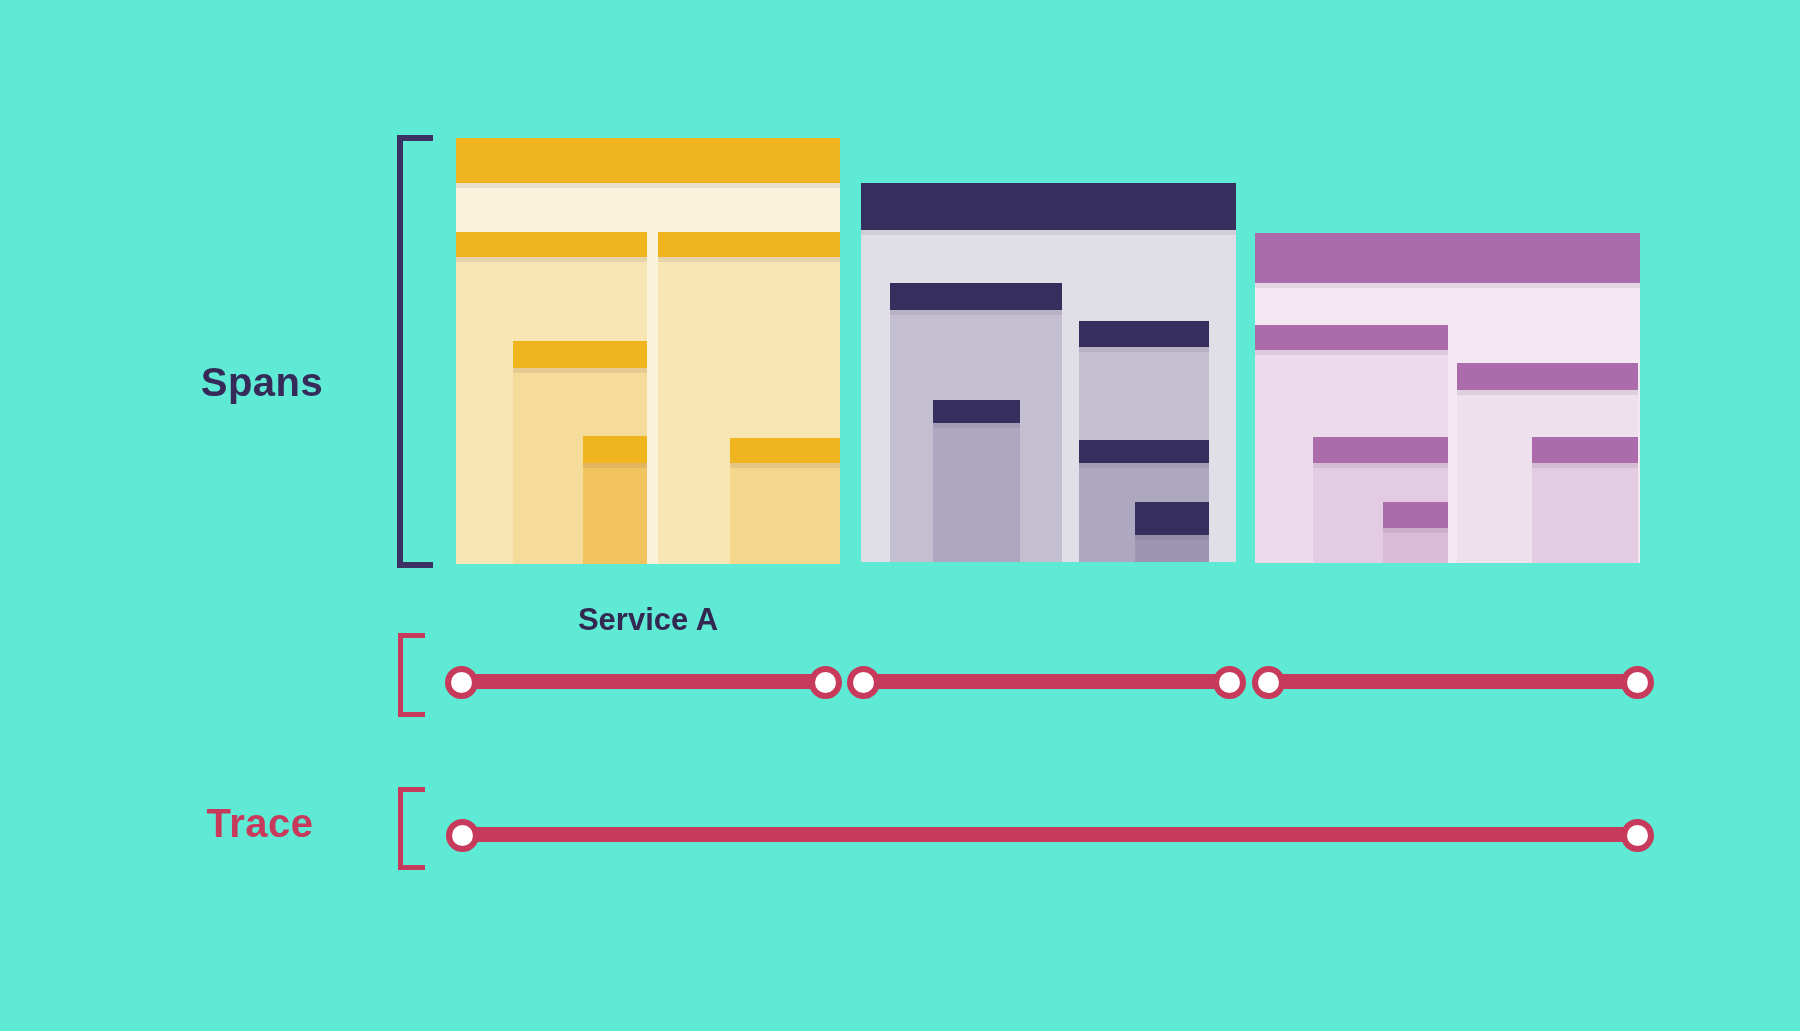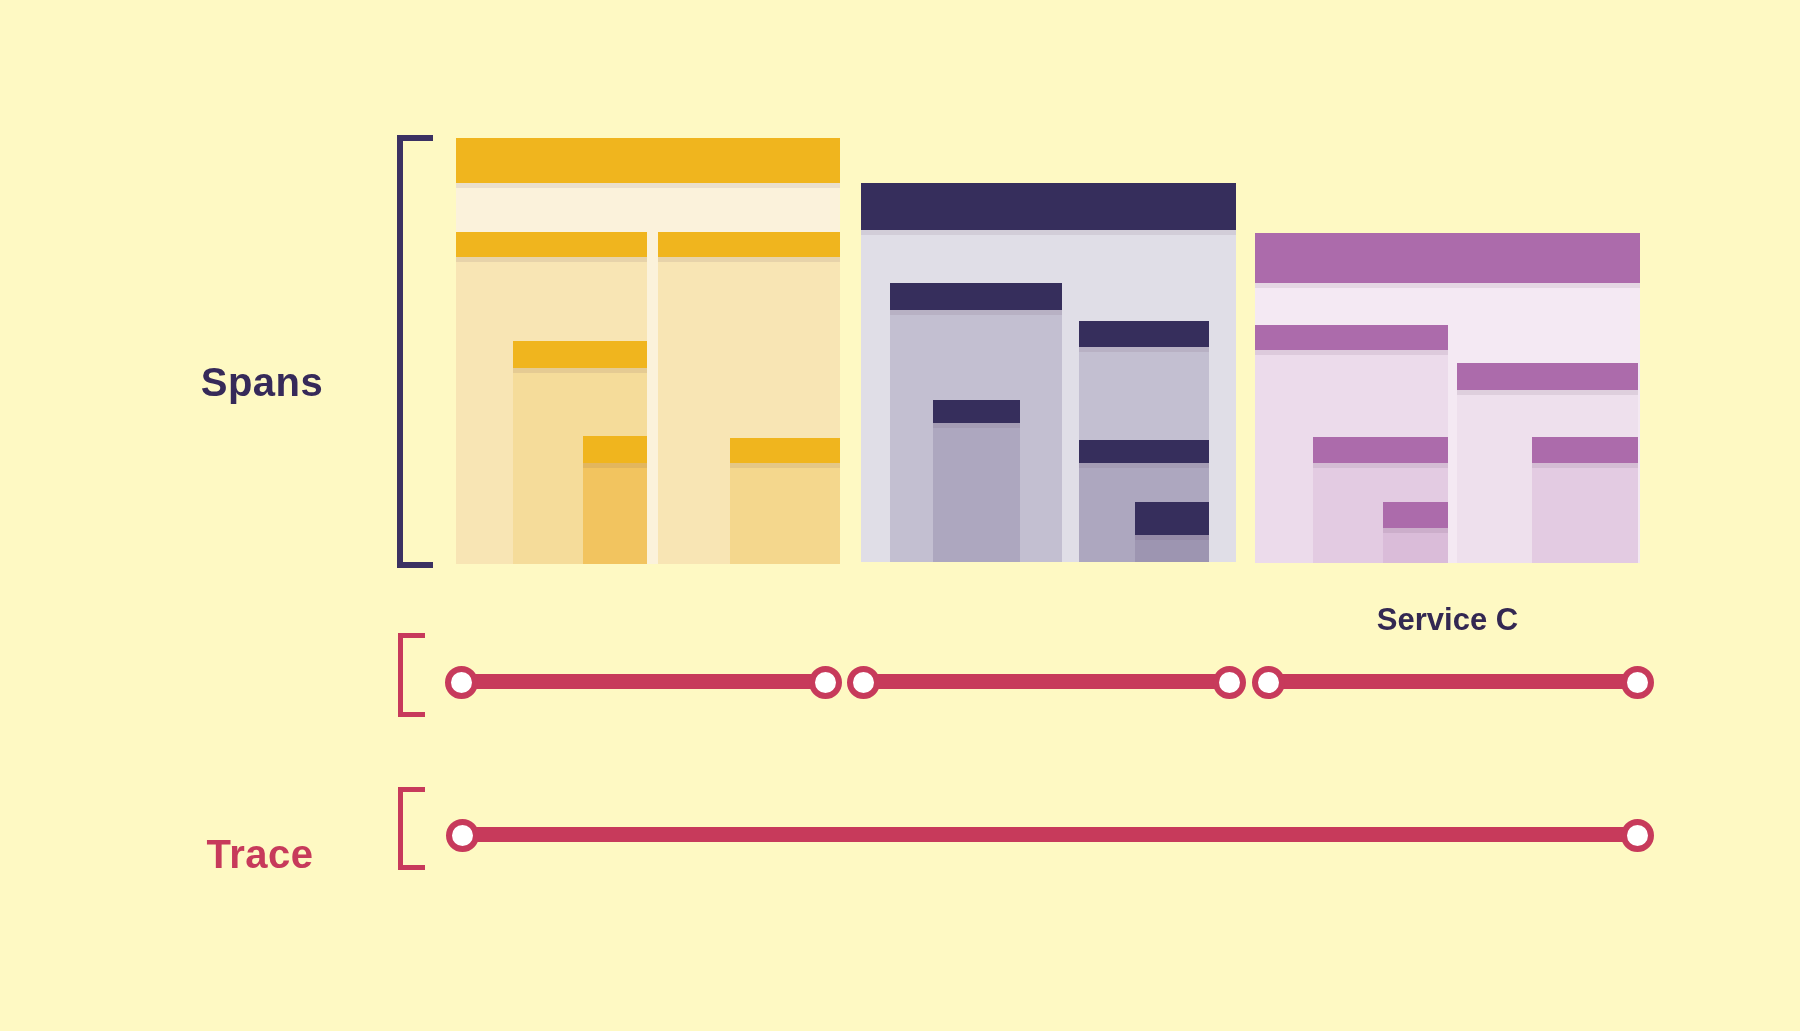--- a/index.html
+++ b/index.html
@@ -4,7 +4,7 @@
 <style>
   html,body{margin:0;padding:0;background:#ffffff;}
   .canvas{
-    position:relative;width:1800px;height:1031px;background:#fef9c3;overflow:hidden;
+    position:relative;width:1800px;height:1031px;background:#5eead4;overflow:hidden;
     font-family:"Liberation Sans","DejaVu Sans",sans-serif;
   }
   .row-label{

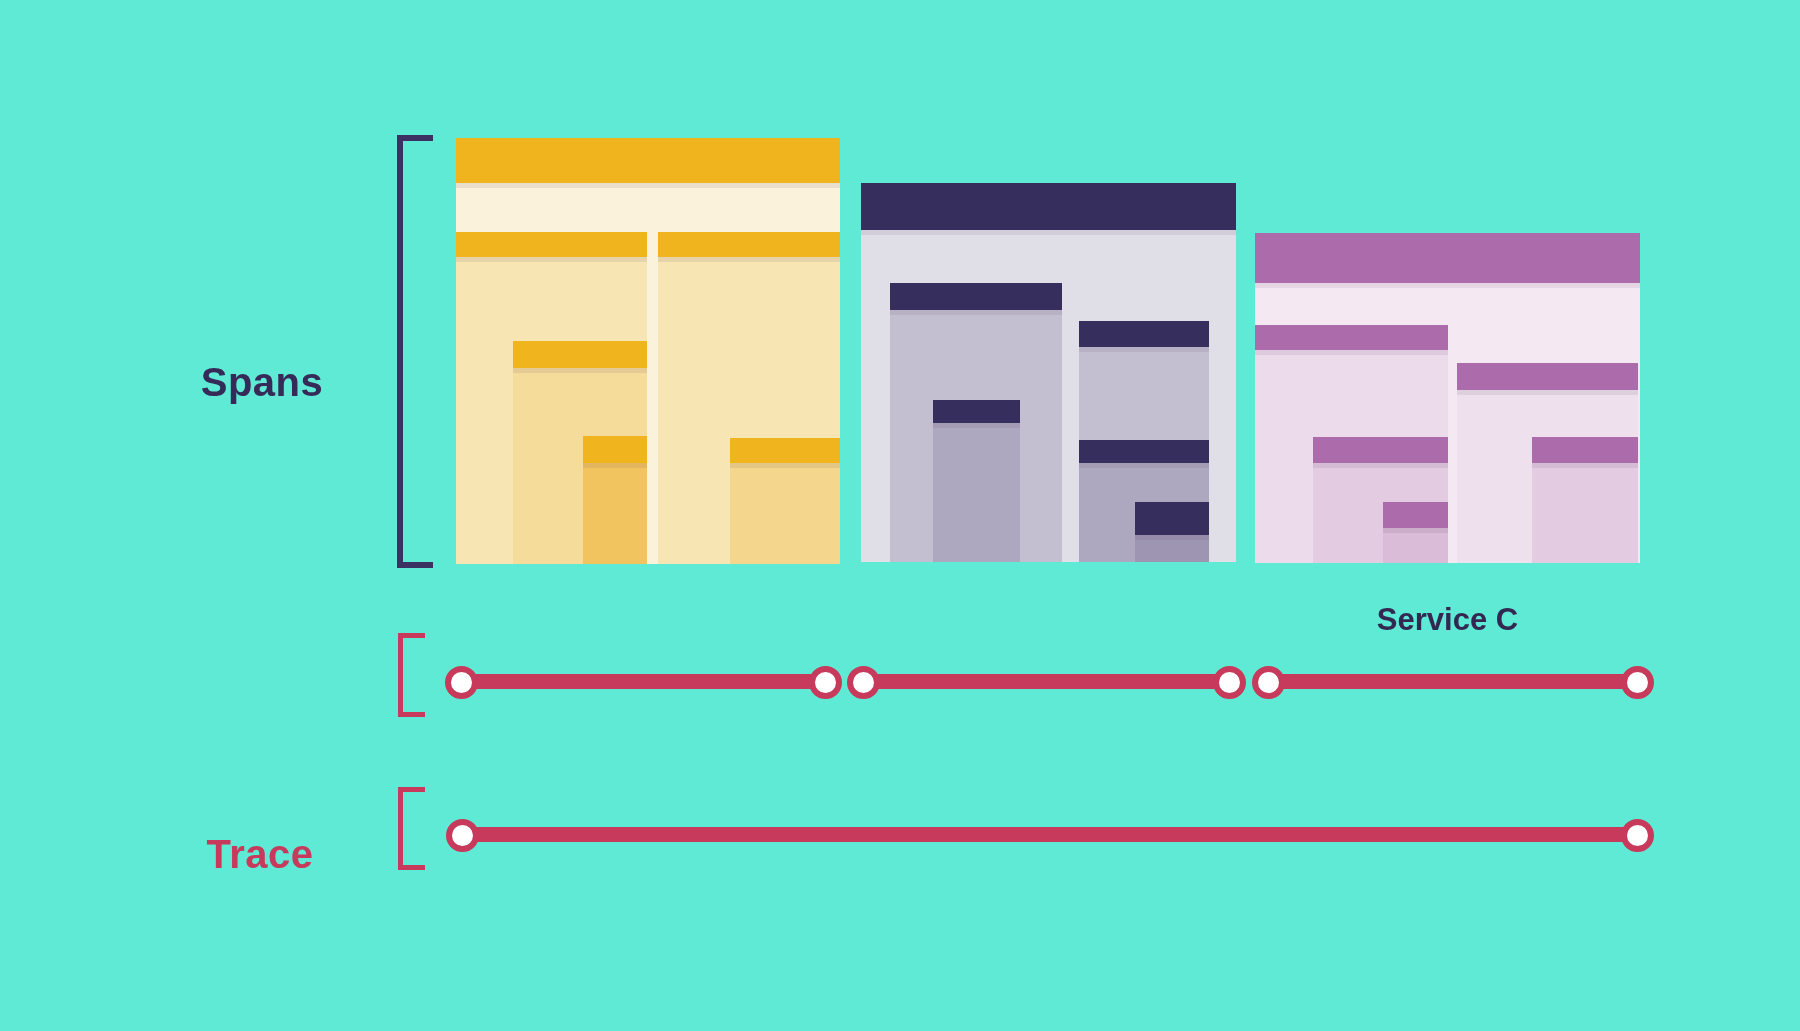--- a/index.html
+++ b/index.html
@@ -58,6 +58,7 @@
       <div class="span-bar" style="left: 583px; top: 436px; width: 64px; height: 27px; background: rgb(240, 181, 30);"></div>
       <div class="span-bar" style="left: 658px; top: 232px; width: 182px; height: 25px; background: rgb(240, 181, 30);"></div>
       <div class="span-bar" style="left: 730px; top: 438px; width: 110px; height: 25px; background: rgb(240, 181, 30);"></div>
+      <div class="service-label" style="left: 456px; width: 384px;">Service A</div>
       <div class="chart-bg" style="left: 861px; top: 183px; width: 375px; height: 379px; background: rgb(224, 222, 231);"></div>
       <div class="span-col" style="left: 890px; top: 310px; width: 172px; height: 252px; background: rgb(195, 191, 209);"></div>
       <div class="span-col" style="left: 933px; top: 423px; width: 87px; height: 139px; background: rgb(173, 167, 191);"></div>

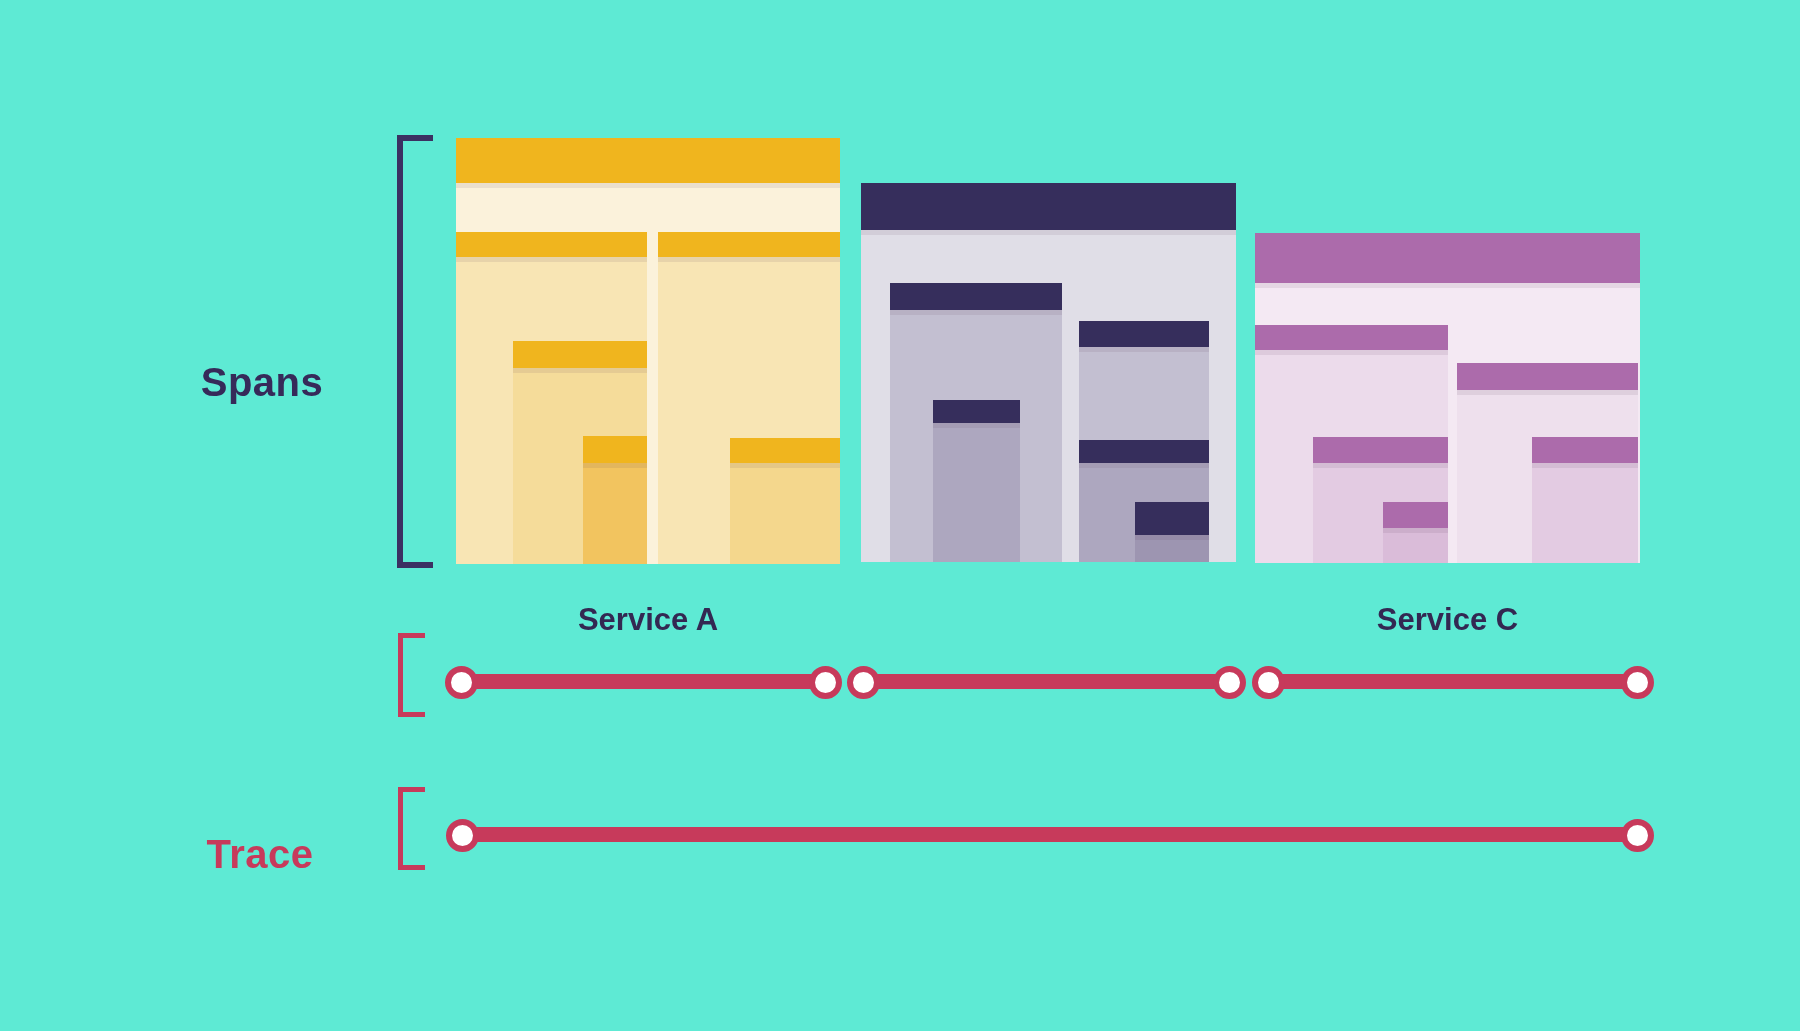--- a/index.html
+++ b/index.html
@@ -83,7 +83,6 @@
       <div class="span-bar" style="left: 1383px; top: 502px; width: 65px; height: 26px; background: rgb(172, 107, 171);"></div>
       <div class="span-bar" style="left: 1457px; top: 363px; width: 181px; height: 27px; background: rgb(172, 107, 171);"></div>
       <div class="span-bar" style="left: 1532px; top: 437px; width: 106px; height: 26px; background: rgb(172, 107, 171);"></div>
-      <div class="service-label" style="left: 1255px; width: 385px;">Service C</div>
       <div class="tx-line" style="left: 461px; top: 674px; width: 364px;"></div>
       <div class="endpoint" style="left: 445px; top: 666px;"></div>
       <div class="endpoint" style="left: 809px; top: 666px;"></div>

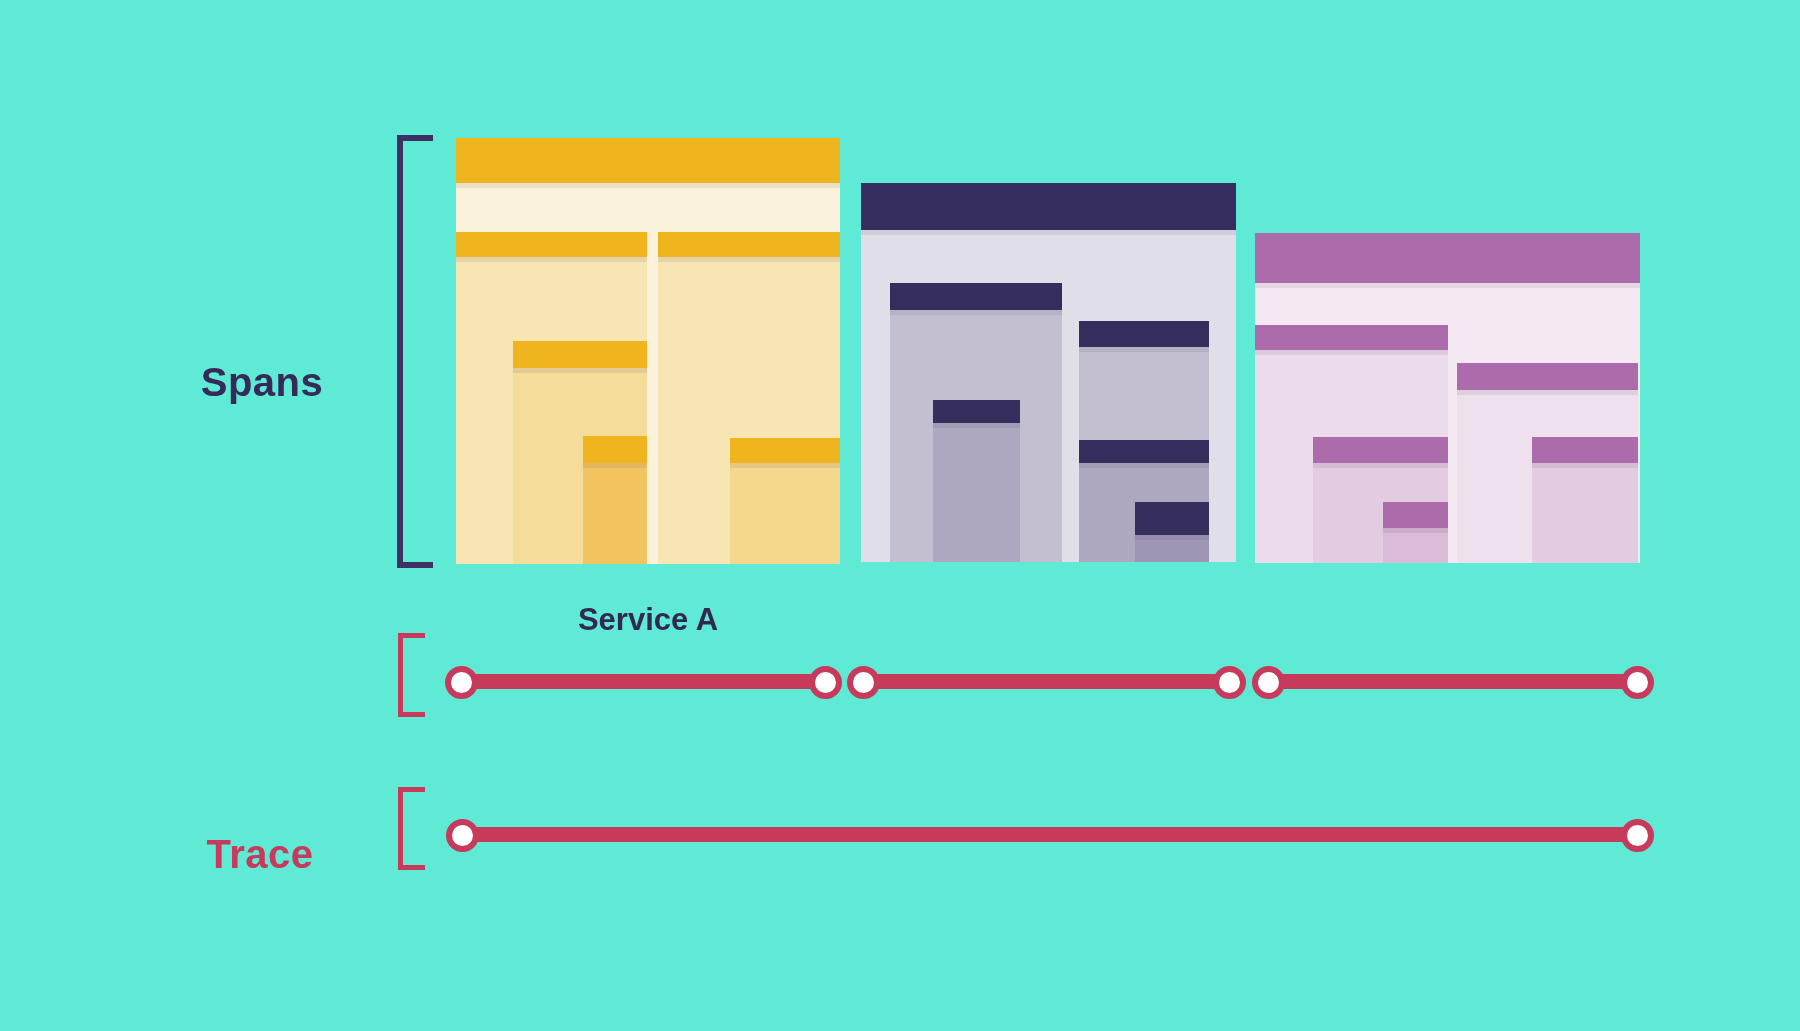--- a/index.html
+++ b/index.html
@@ -39,7 +39,7 @@
 <div class="canvas">
 
   <div class="row-label label-navy" style="left:82px;top:360px;width:360px;">Spans</div>
-  <div class="row-label label-crimson" style="left:80px;top:832px;width:360px;">Trace</div>
+  <div class="row-label label-crimson" style="left:80px;top:801px;width:360px;">Trace</div>
 
   <div class="bracket bracket-navy" style="left:397px;top:135px;width:30px;height:421px;"></div>
   <div class="bracket bracket-crimson" style="left:398px;top:633px;width:22px;height:74px;"></div>

